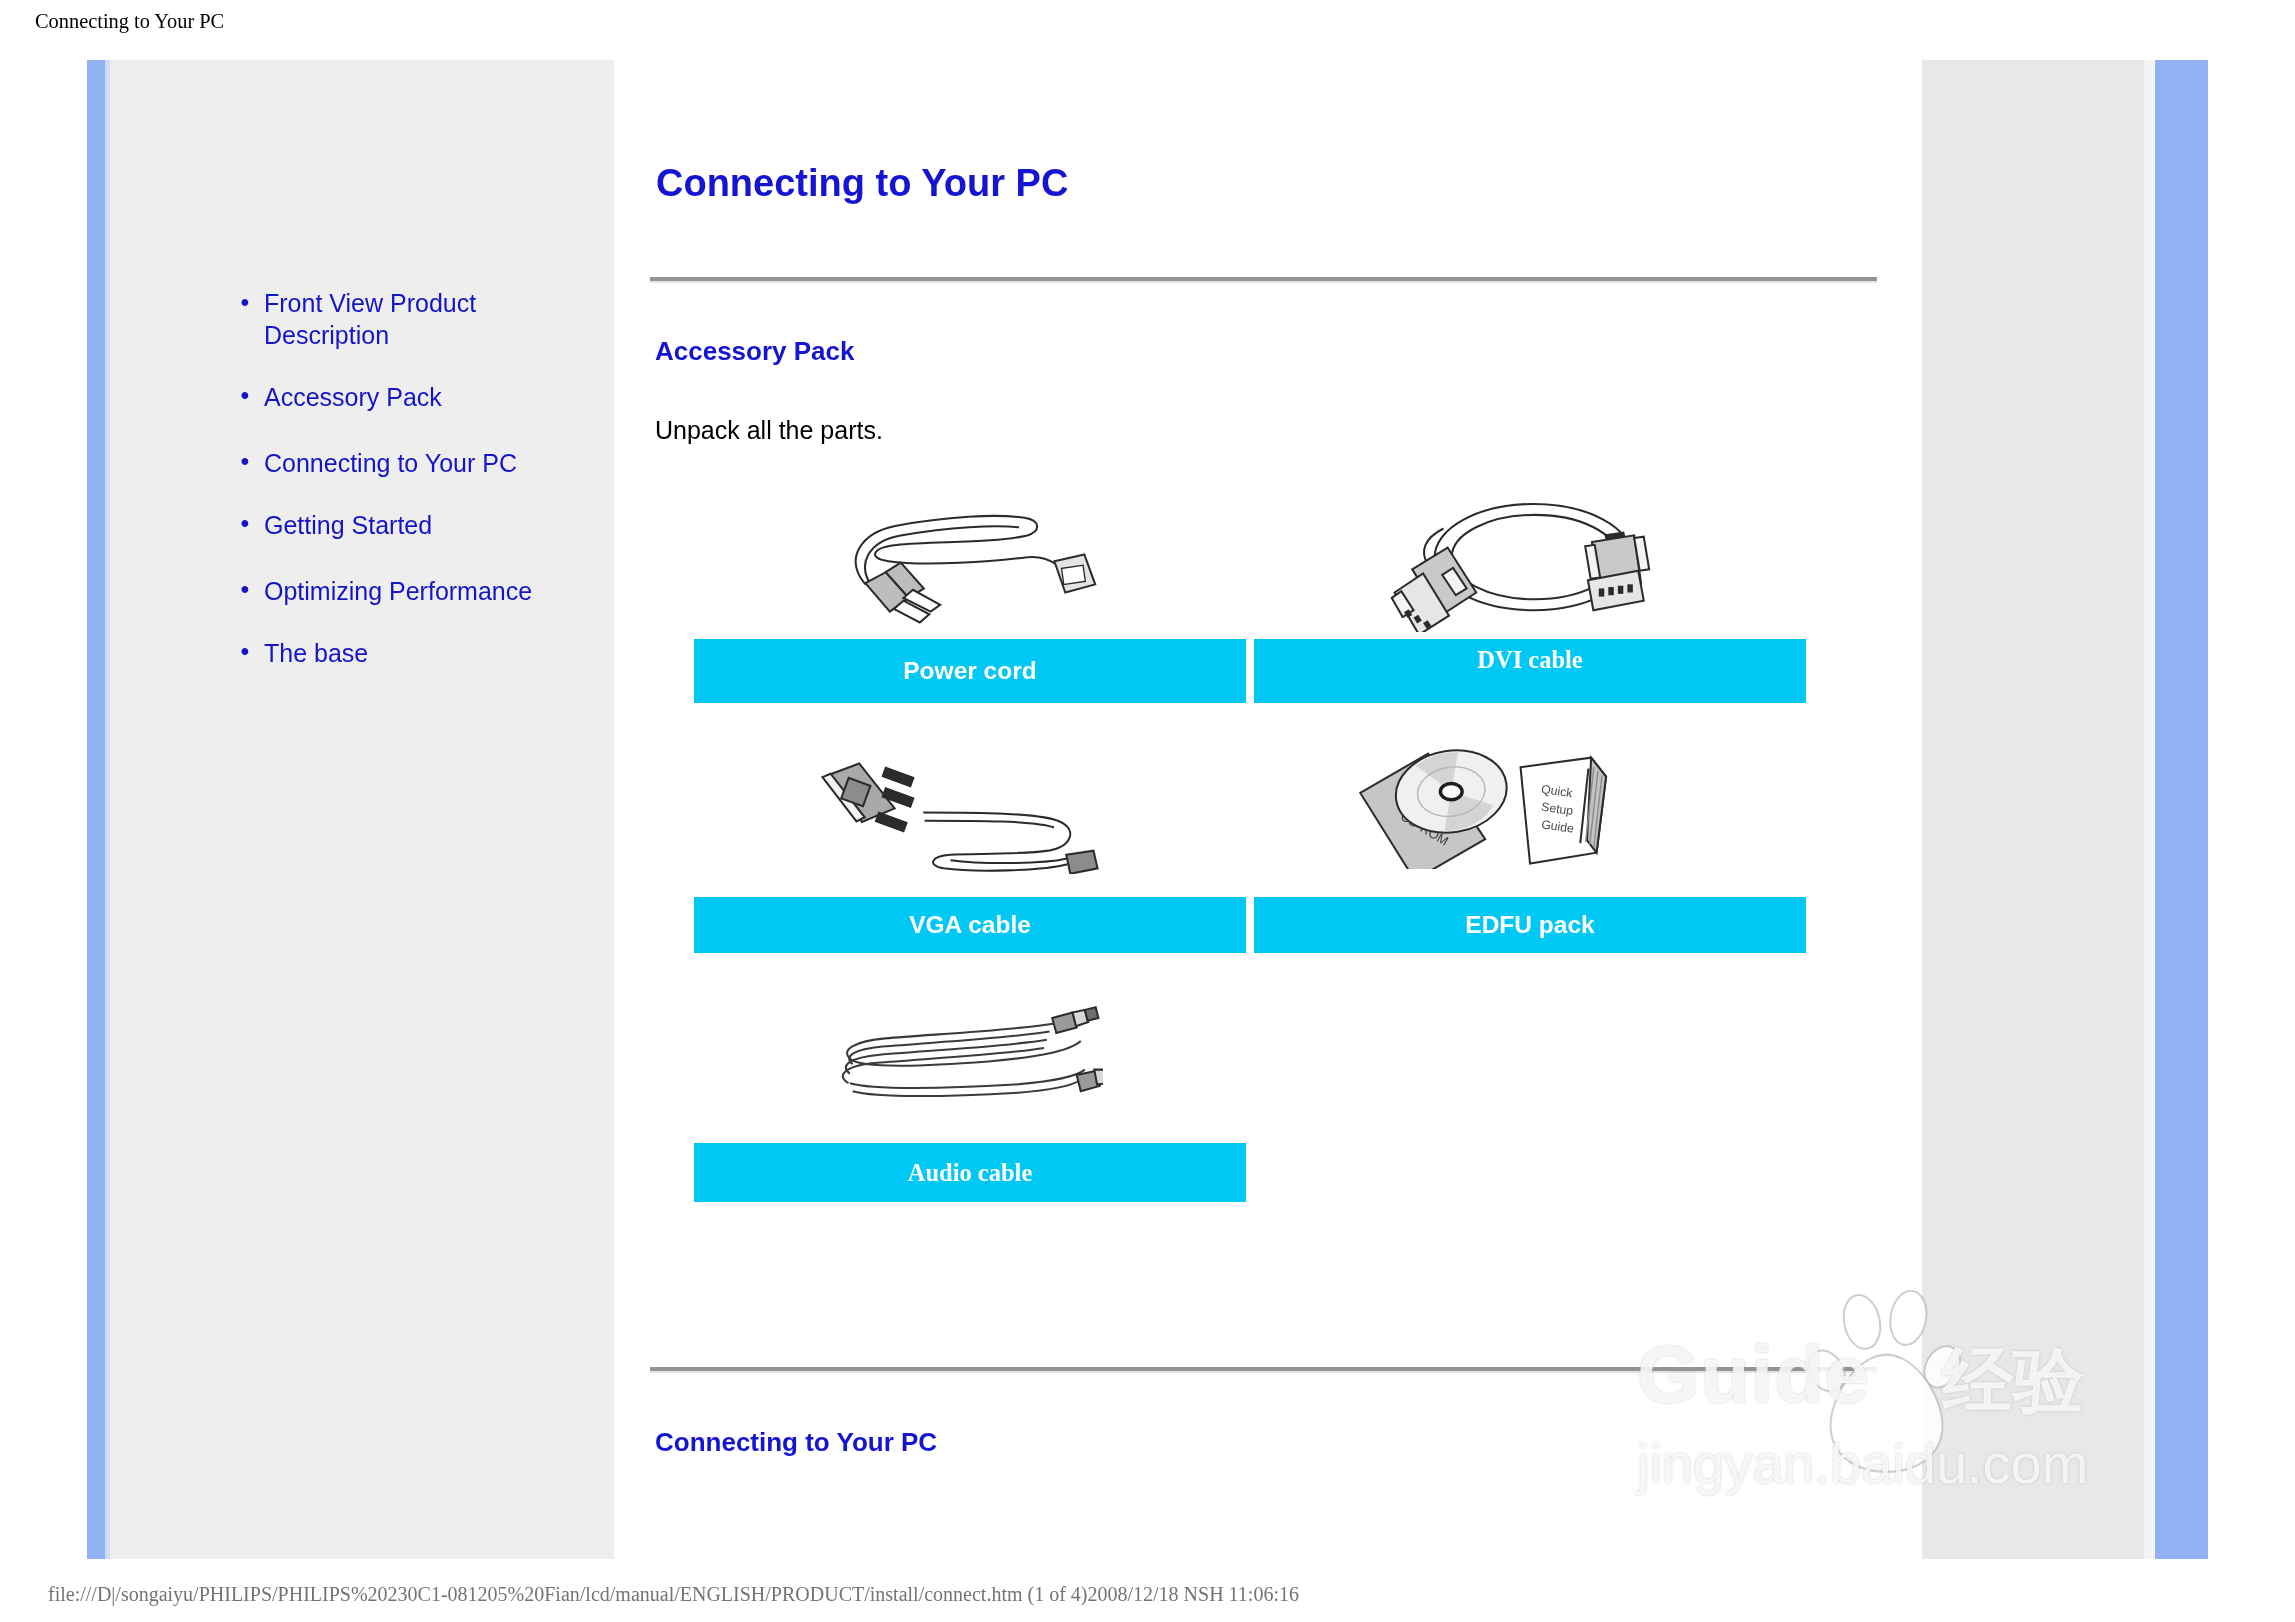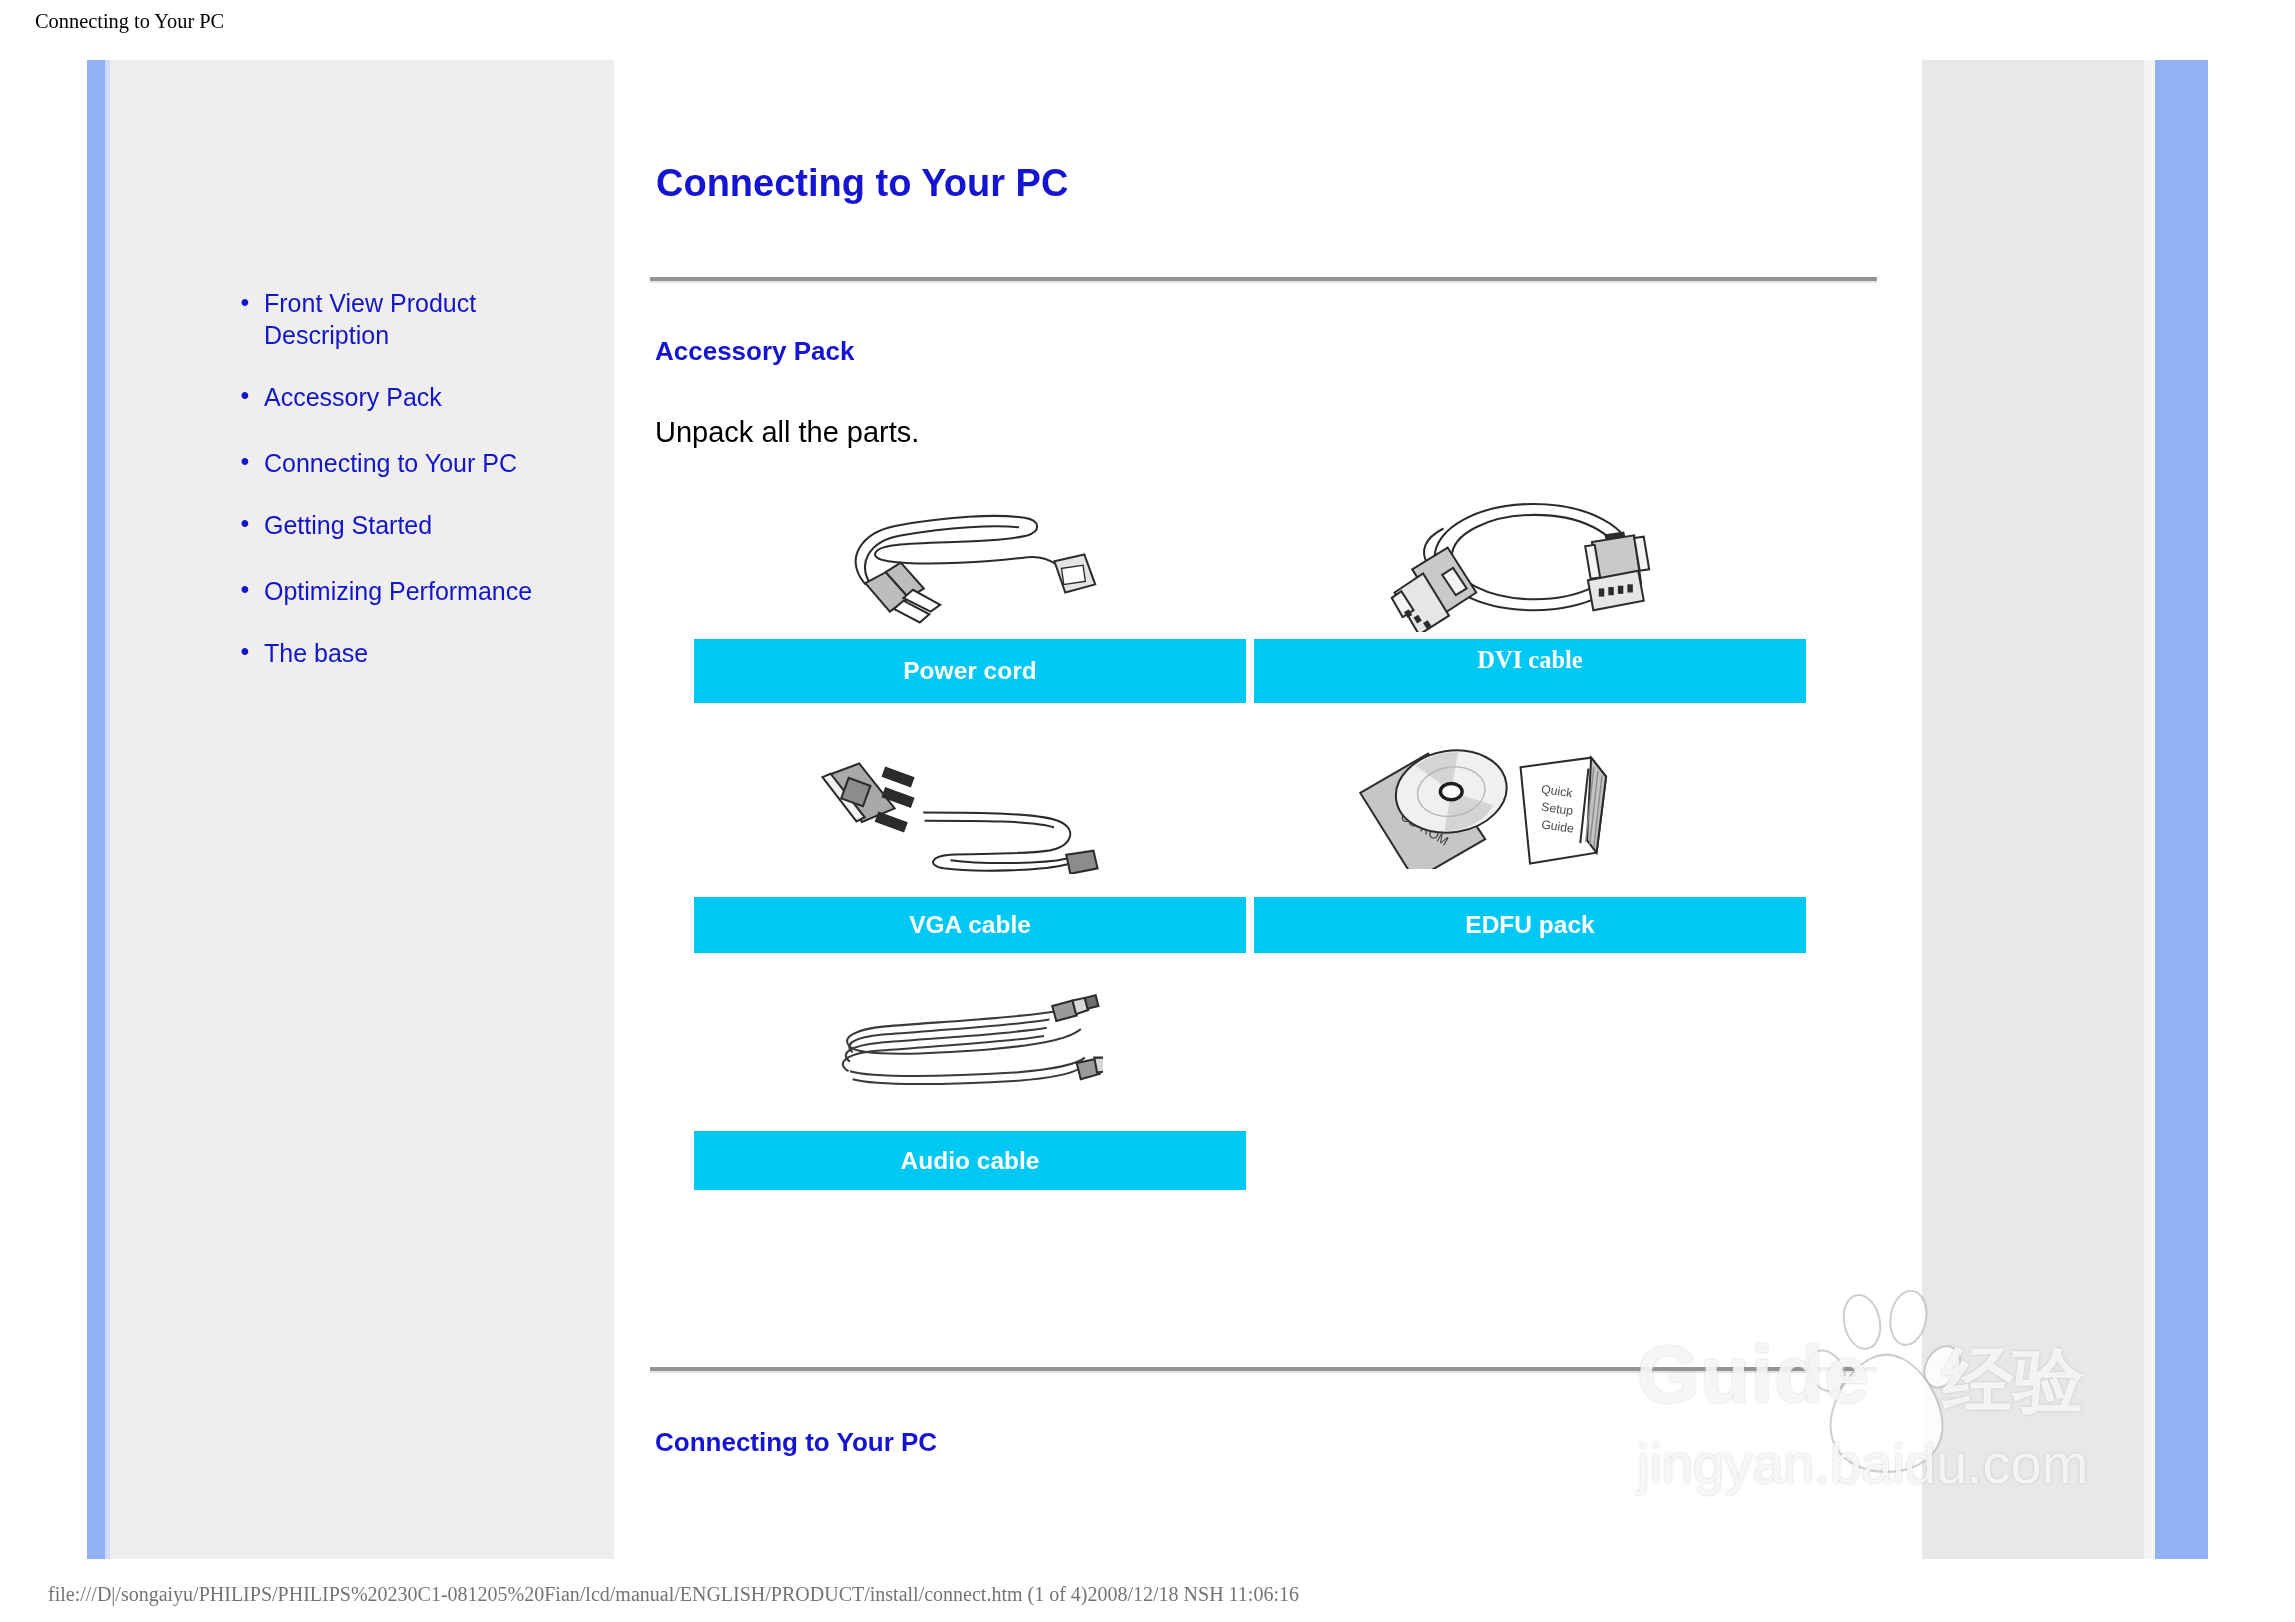--- a/index.html
+++ b/index.html
@@ -153,7 +153,7 @@
     position: absolute;
     left: 40px;
     top: 356px;
-    font-size: 29px;
+    font-size: 25px;
     color: #000000;
   }
   .h2-connecting {

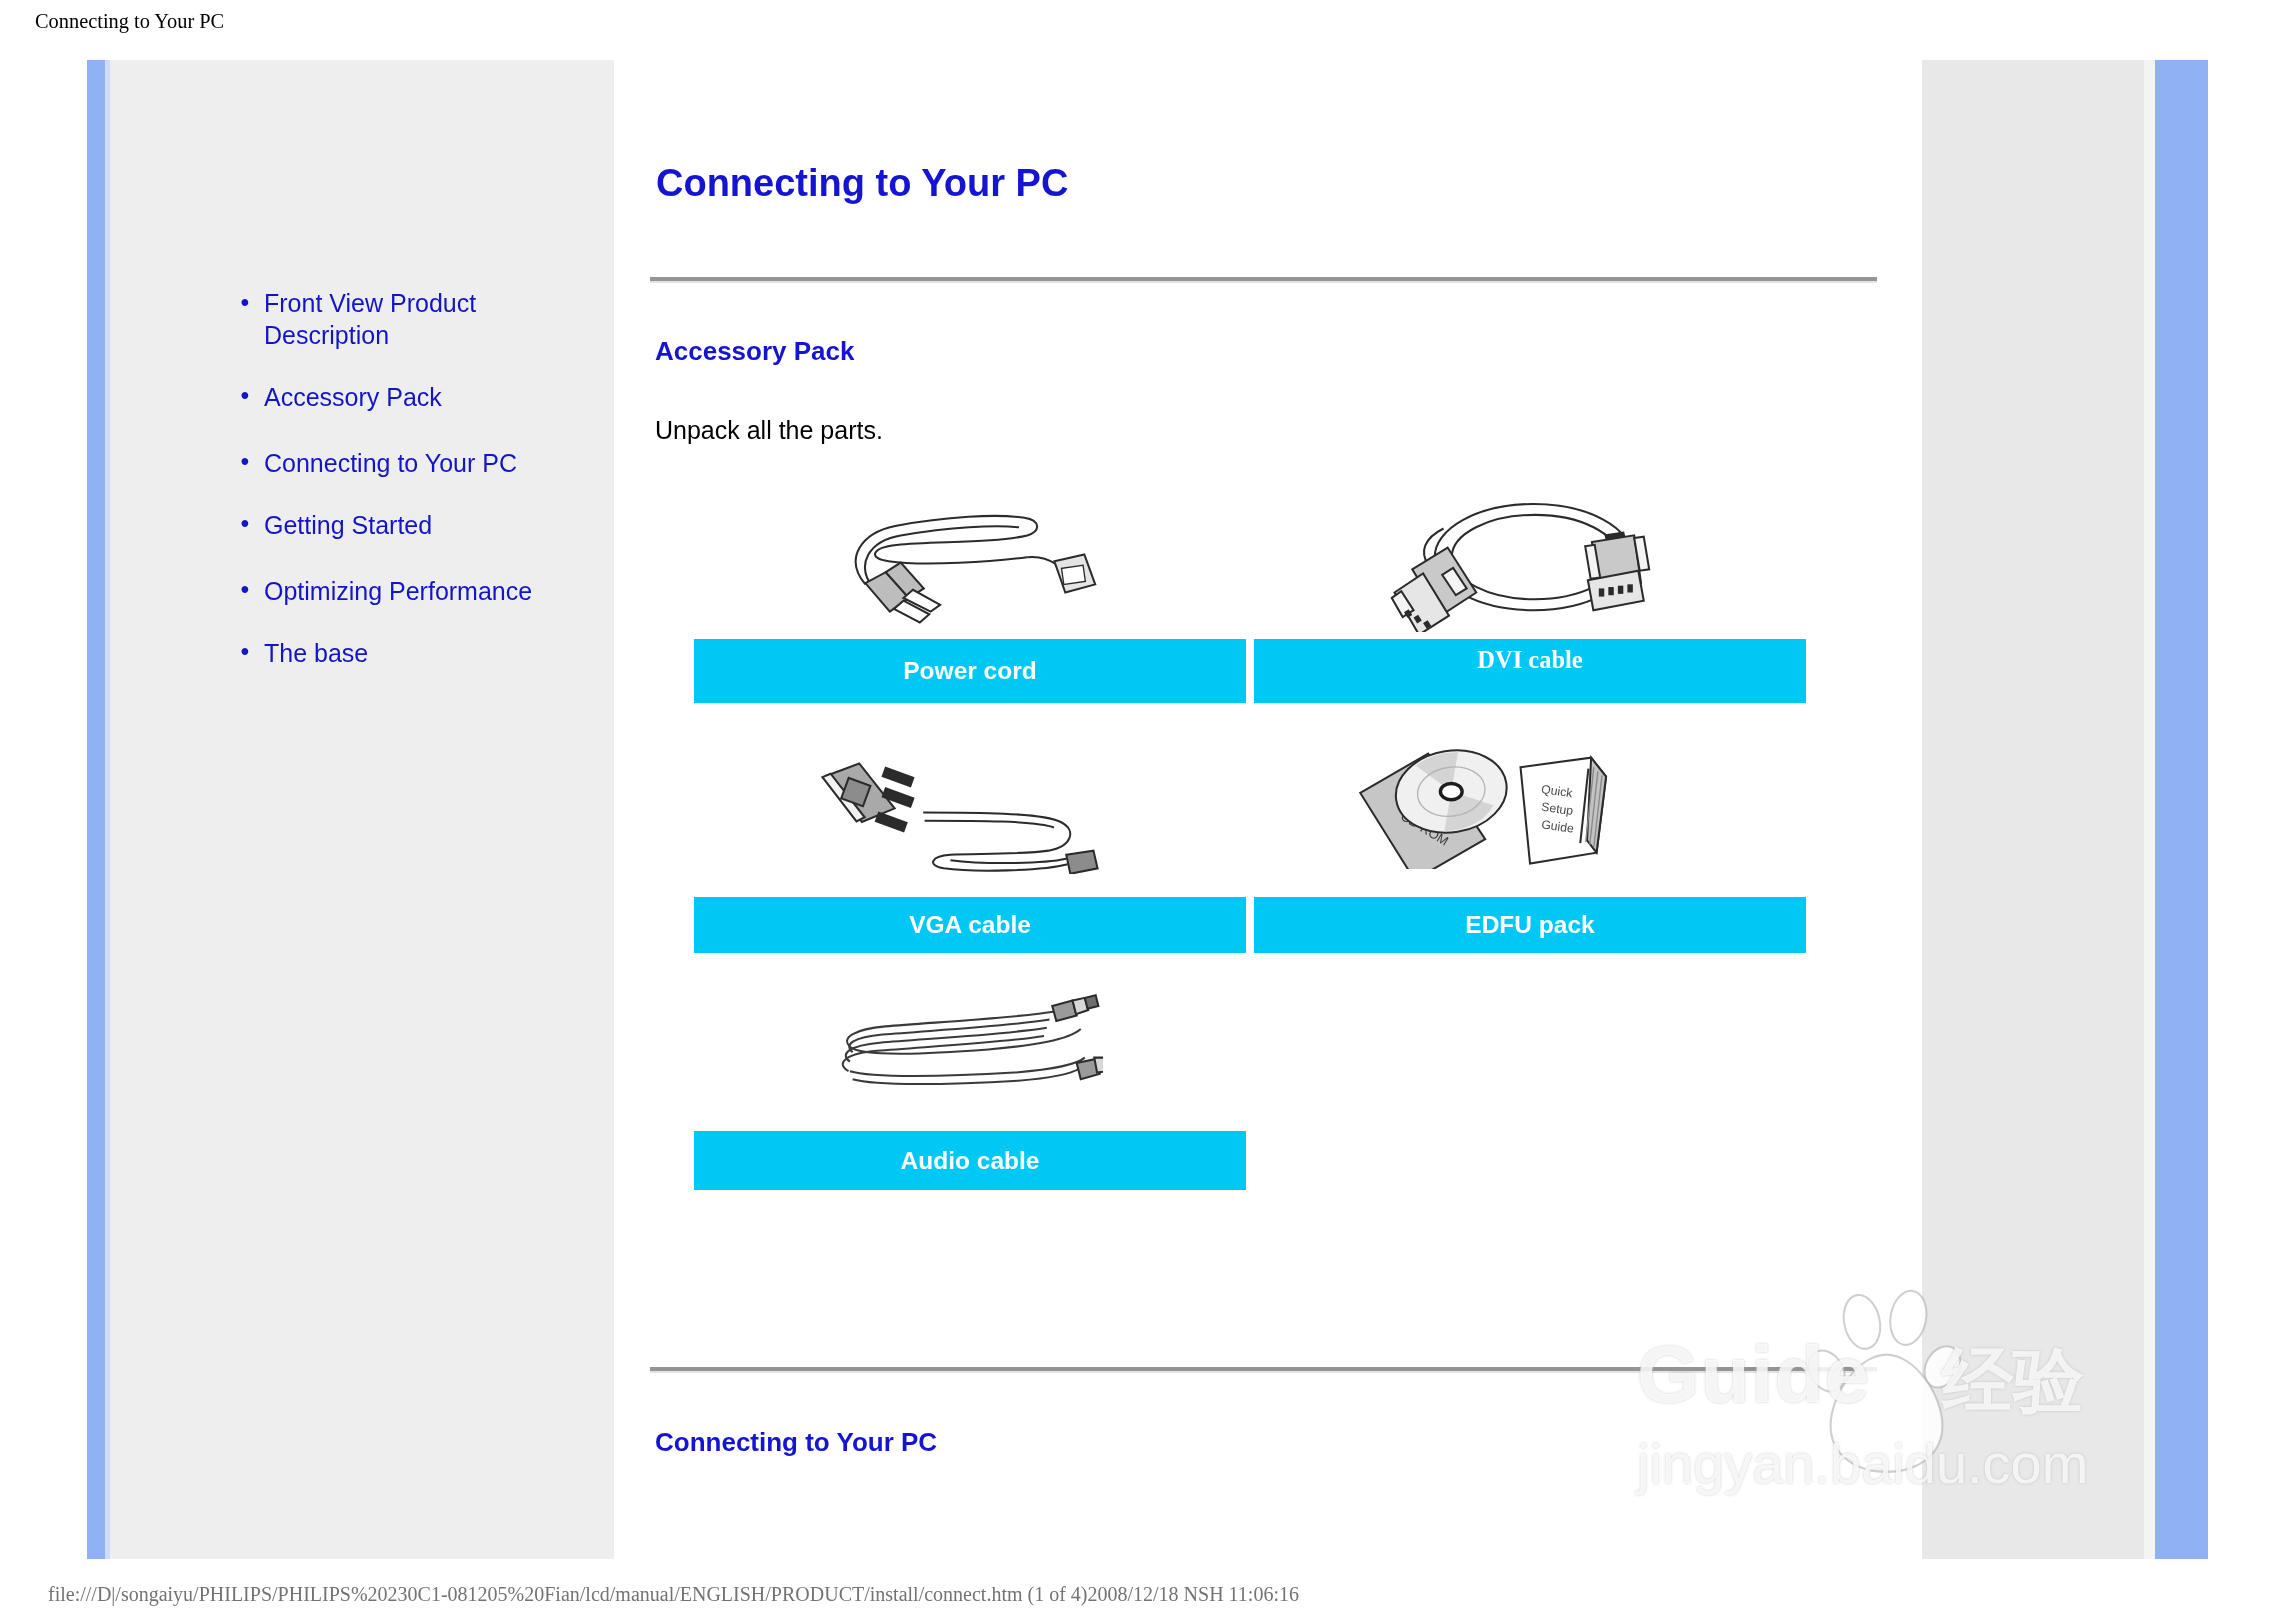--- a/index.html
+++ b/index.html
@@ -457,7 +457,7 @@
 
       <div class="acc-row" style="height:204px;">
 
-        <div class="acc-cell left" style="top:0px;">
+        <div class="acc-cell left" style="top:12px;font-family:Liberation Serif, serif;">
           <div class="acc-art" style="height:170px;">
             <svg width="293" height="129" viewBox="0 0 430 190" style="left:116px; top:26px;">
               <g fill="none" stroke="#3a3a3a" stroke-width="3">

